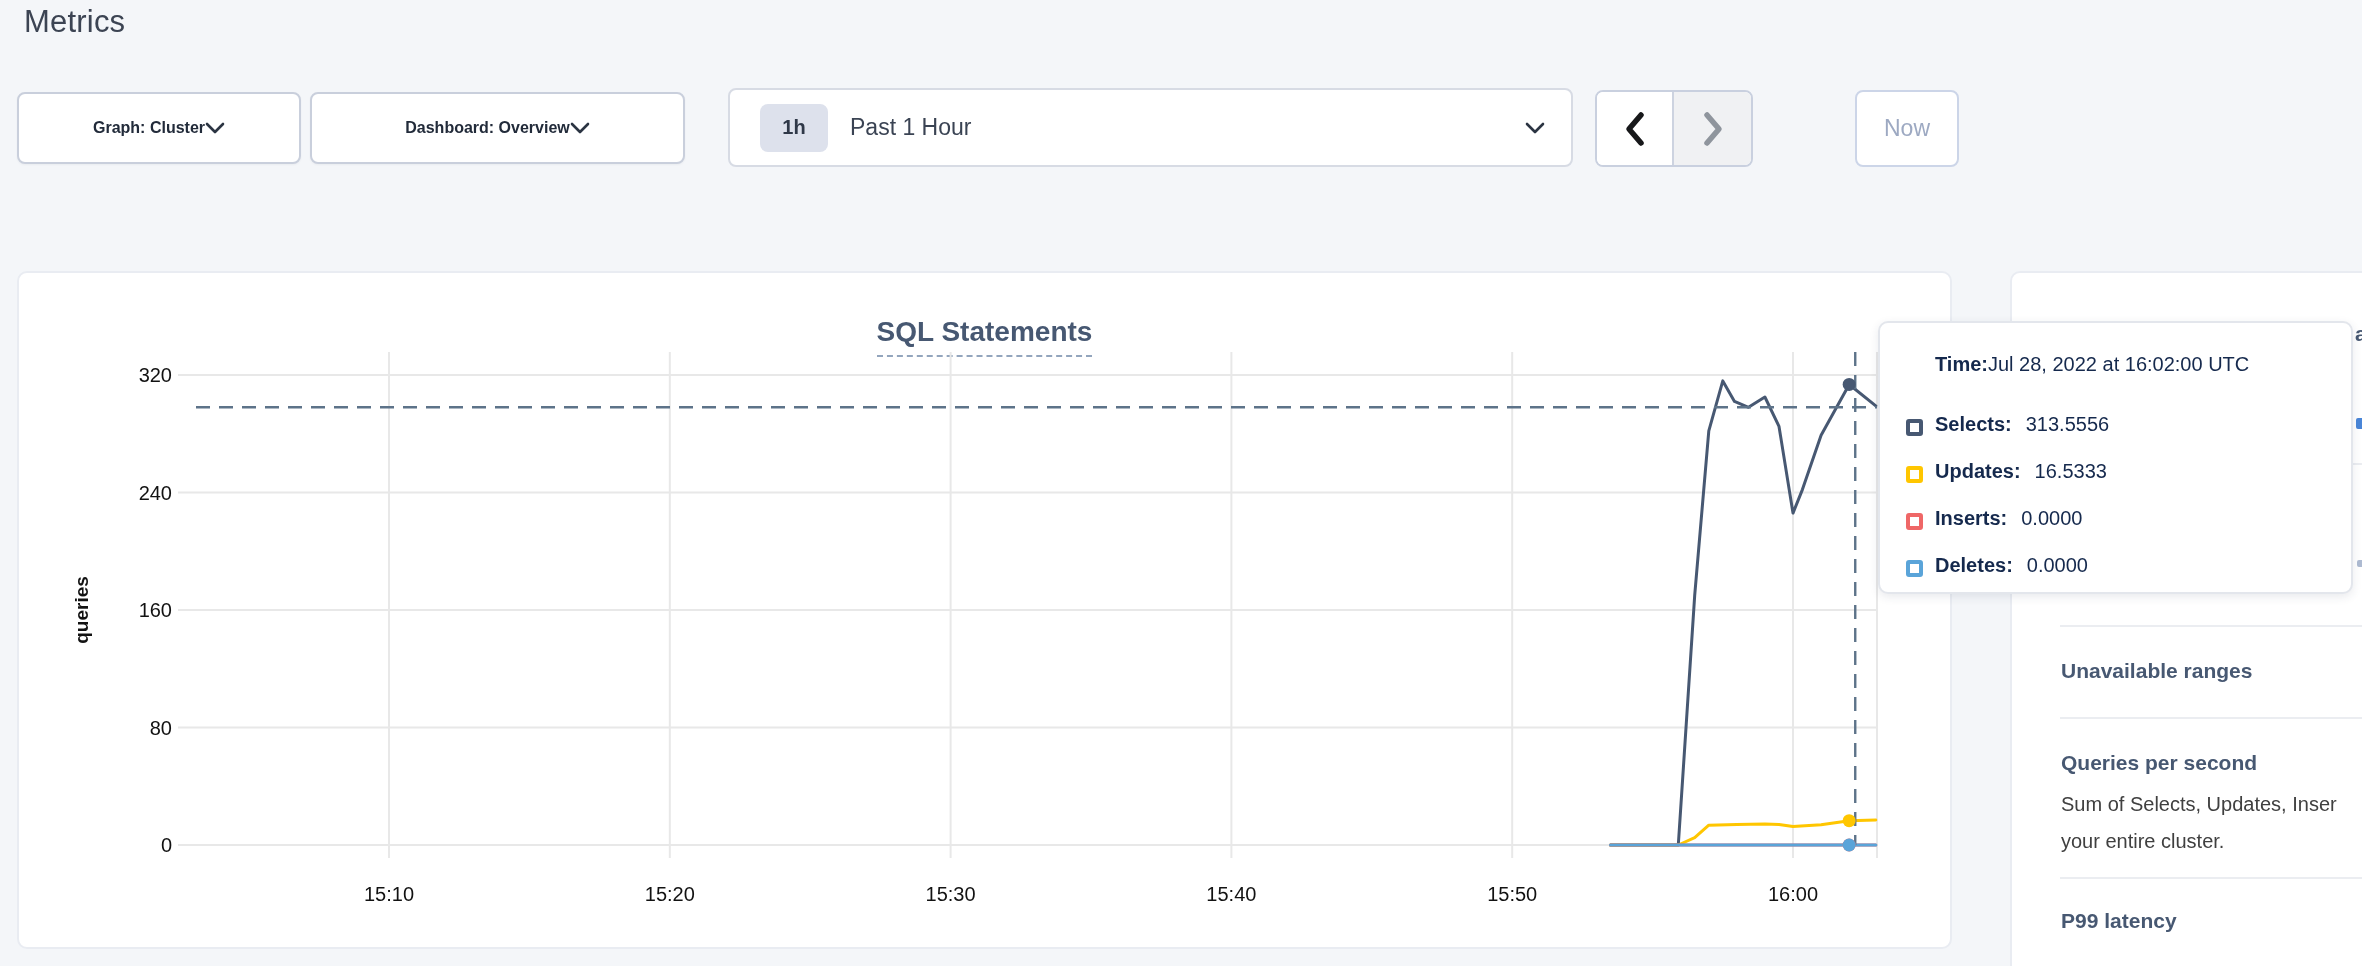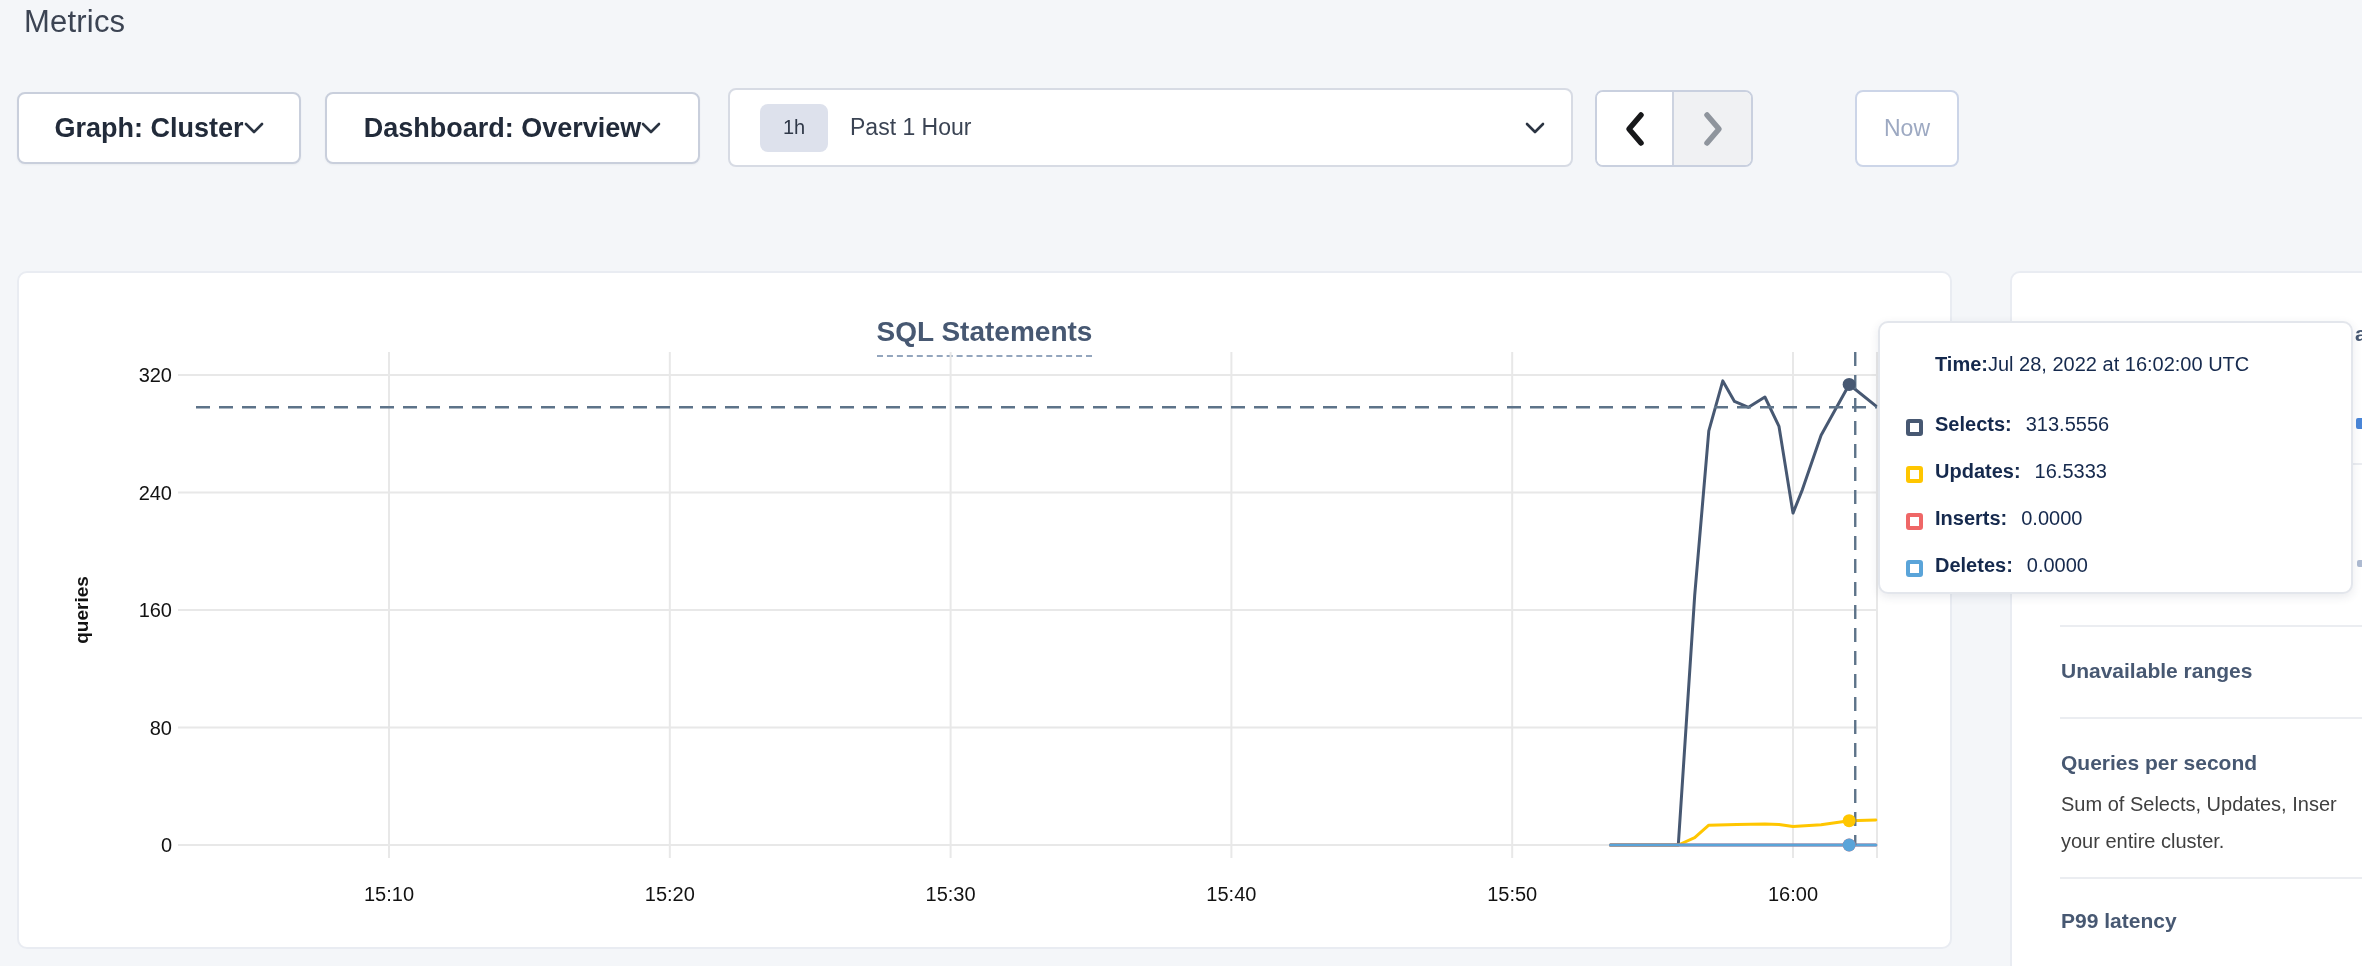--- a/index.html
+++ b/index.html
@@ -22,7 +22,7 @@
     border:2px solid #c9cfdc; border-radius:8px; cursor:pointer;
   }
   .dropdown { top:92px; height:72px; justify-content:center; 
-    font-size:27px; font-weight:700; color:#222b3a; box-shadow:0 1px 2px rgba(40,50,70,.05); }
+    font-size:16px; font-weight:700; color:#222b3a; box-shadow:0 1px 2px rgba(40,50,70,.05); }
   #dd-graph { left:17px;  width:284px; }
   #dd-dash  { left:325px; width:375px; }
   .chev-down { width:20px; height:12px; flex:0 0 auto; }

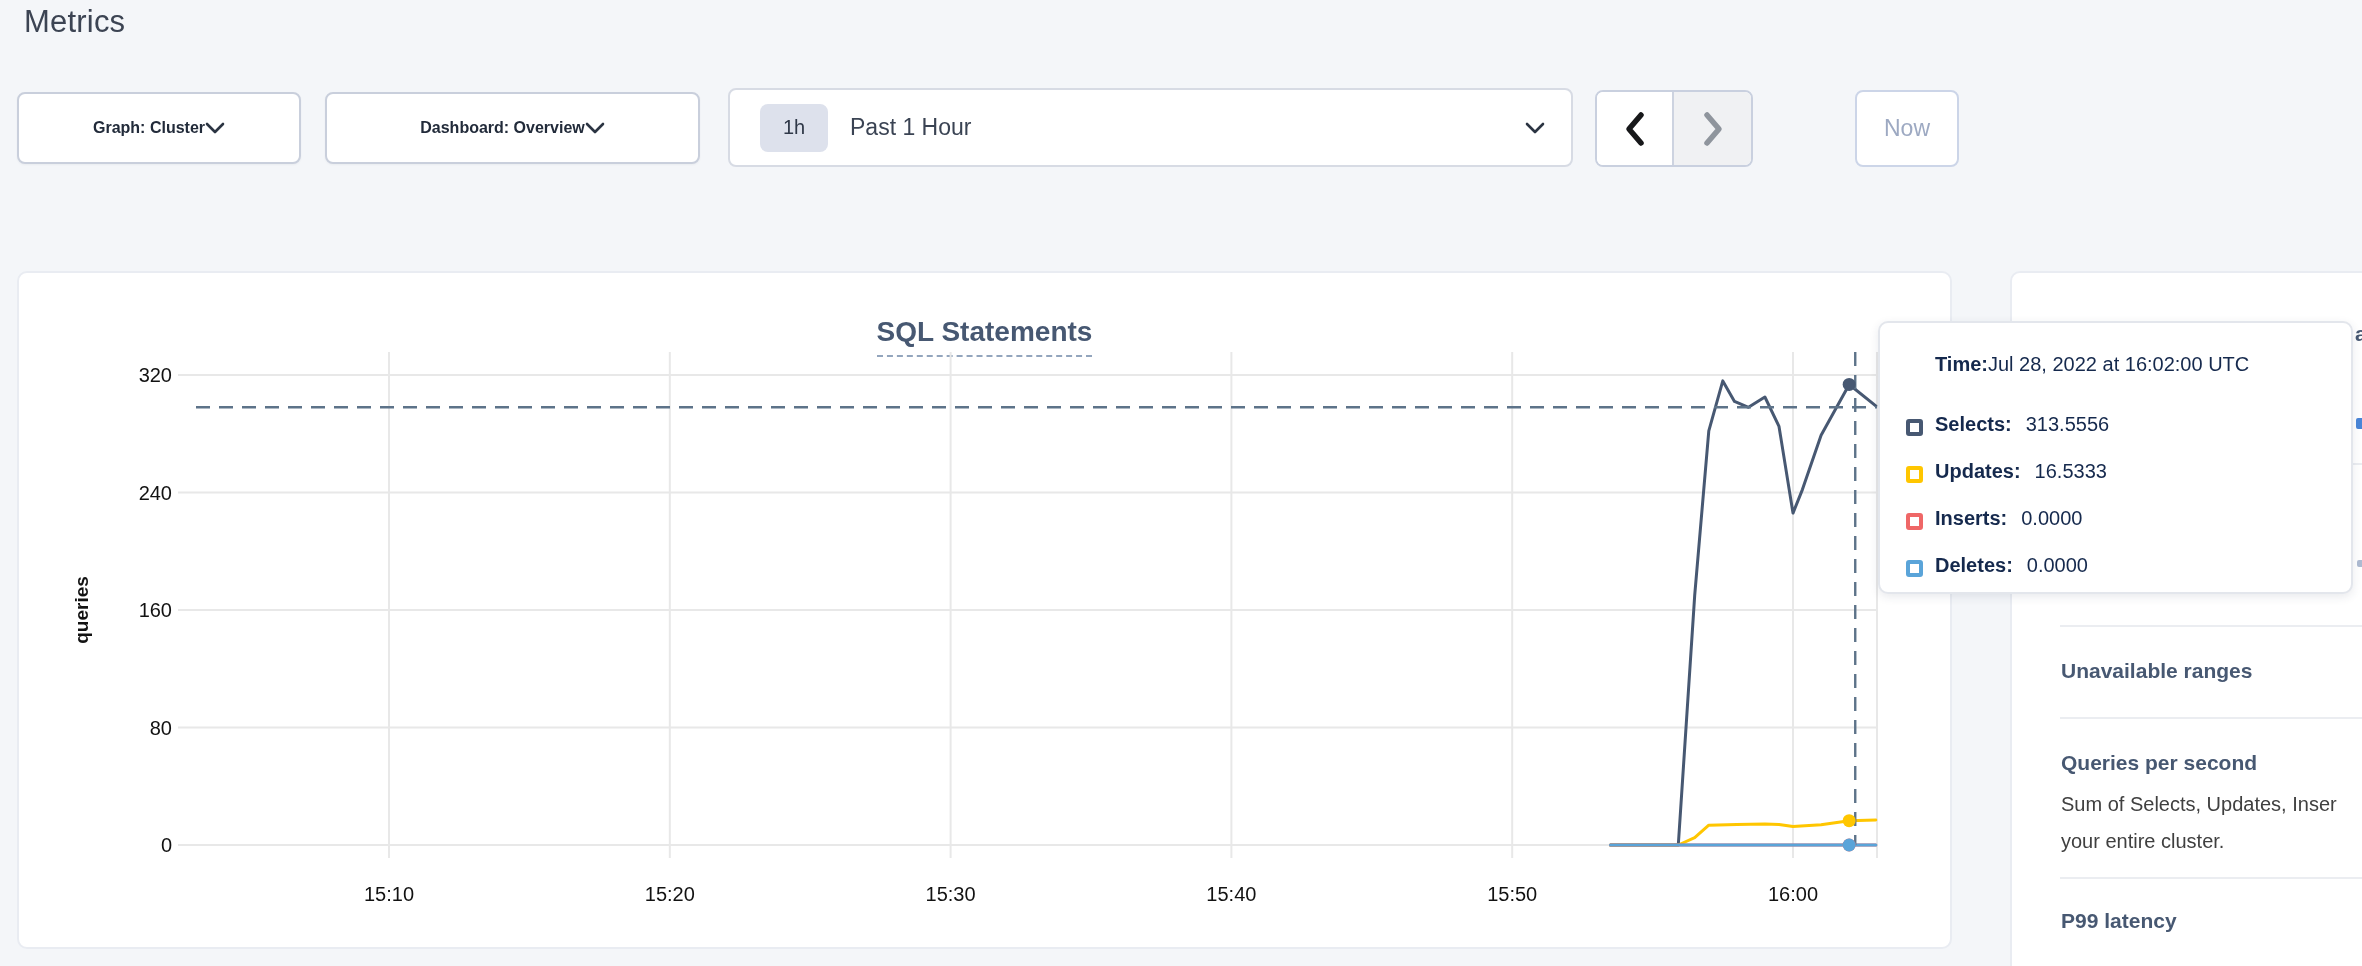--- a/index.html
+++ b/index.html
@@ -24,7 +24,7 @@
   .dropdown { top:92px; height:72px; justify-content:center; 
     font-size:16px; font-weight:700; color:#222b3a; box-shadow:0 1px 2px rgba(40,50,70,.05); }
   #dd-graph { left:17px;  width:284px; }
-  #dd-dash  { left:325px; width:375px; }
+  #dd-dash  { left:310px; width:375px; }
   .chev-down { width:20px; height:12px; flex:0 0 auto; }
   .chev-down polyline { fill:none; stroke:#2b3442; stroke-width:2.6; stroke-linecap:round; stroke-linejoin:round; }
 

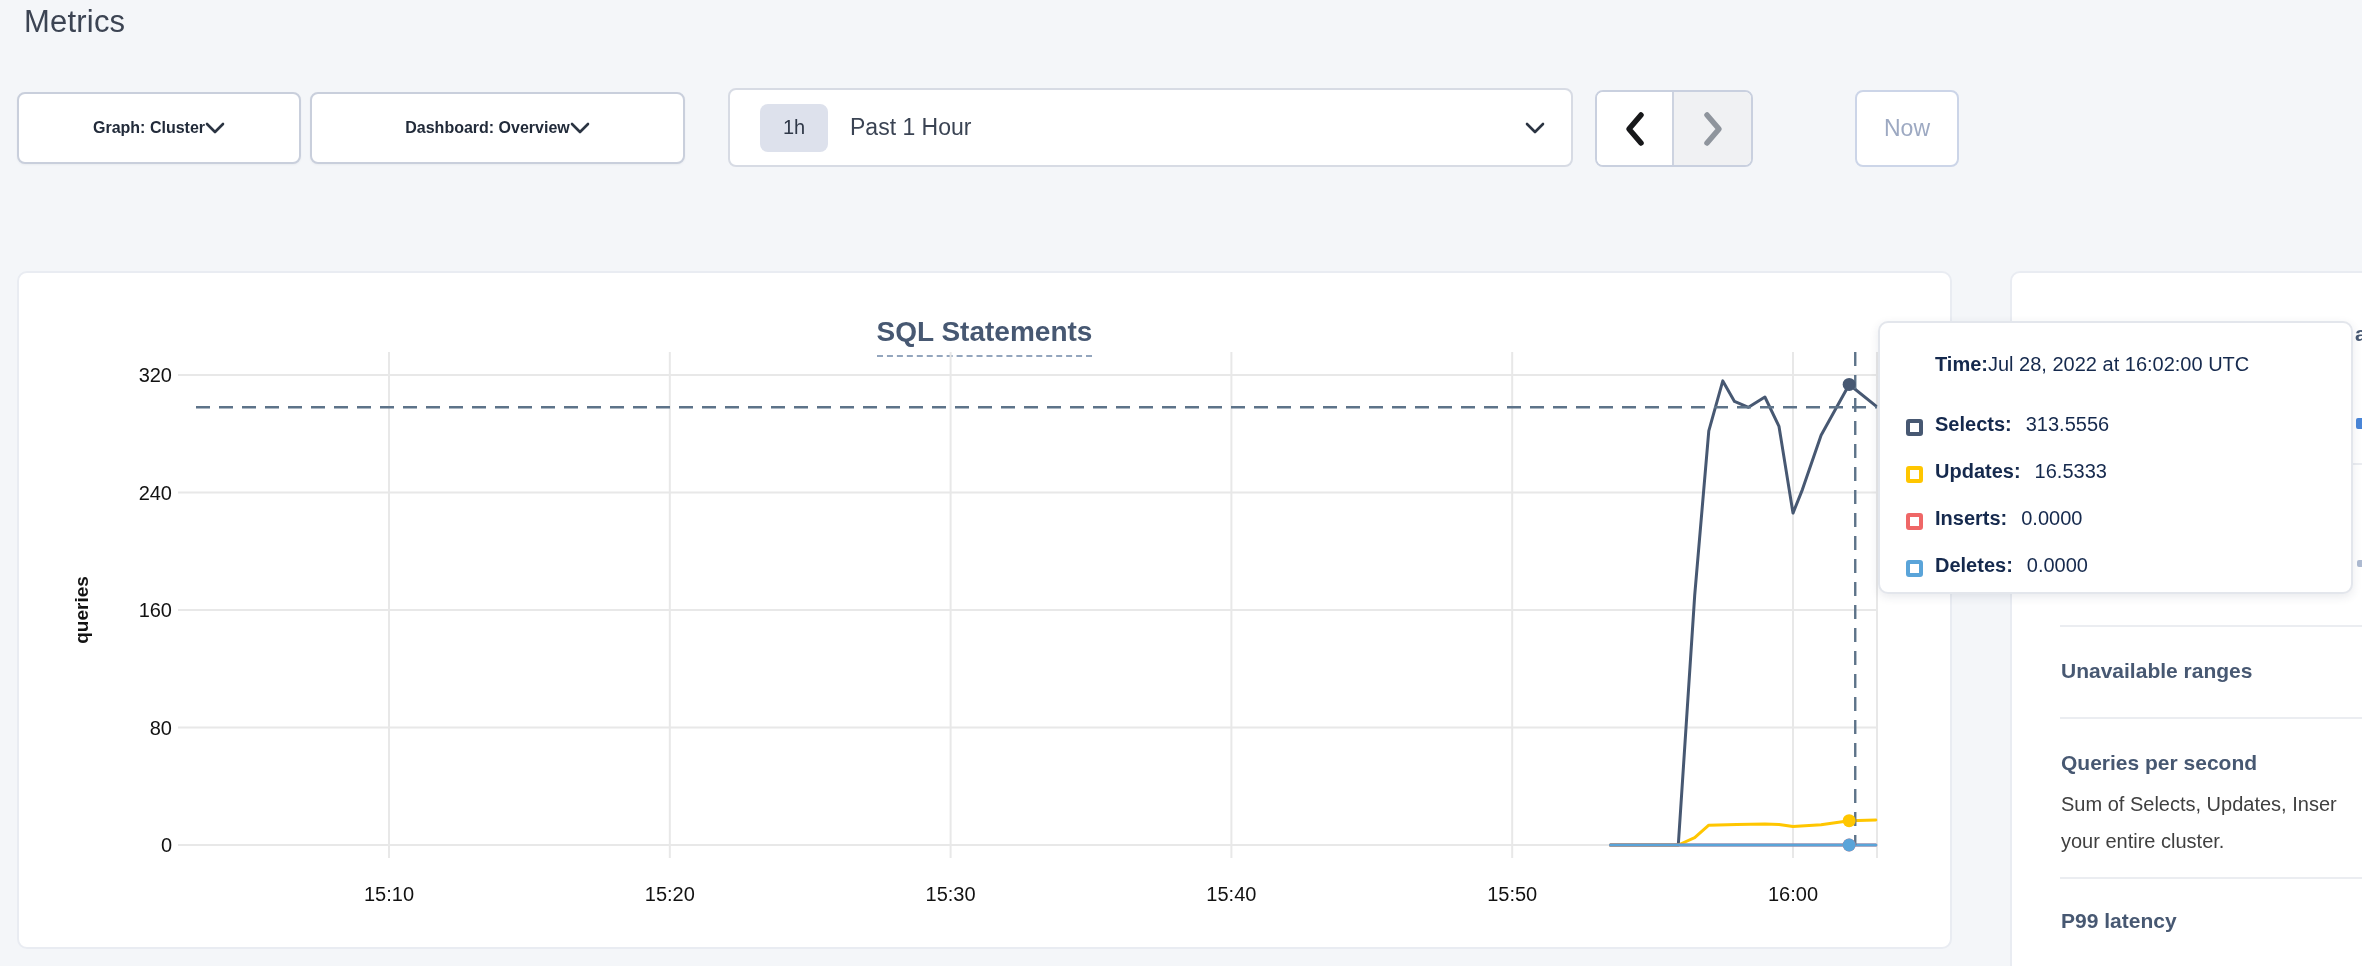--- a/index.html
+++ b/index.html
@@ -32,7 +32,7 @@
   .range-badge {
     background:#dde1ec; border-radius:8px; width:68px; height:48px;
     display:flex; align-items:center; justify-content:center;
-    font-size:20px; font-weight:400; color:#2f3848;
+    font-size:20px; font-weight:700; color:#2f3848;
   }
   .range-label { margin-left:22px; font-size:23px; color:#3a4353; flex:1 1 auto; }
 

